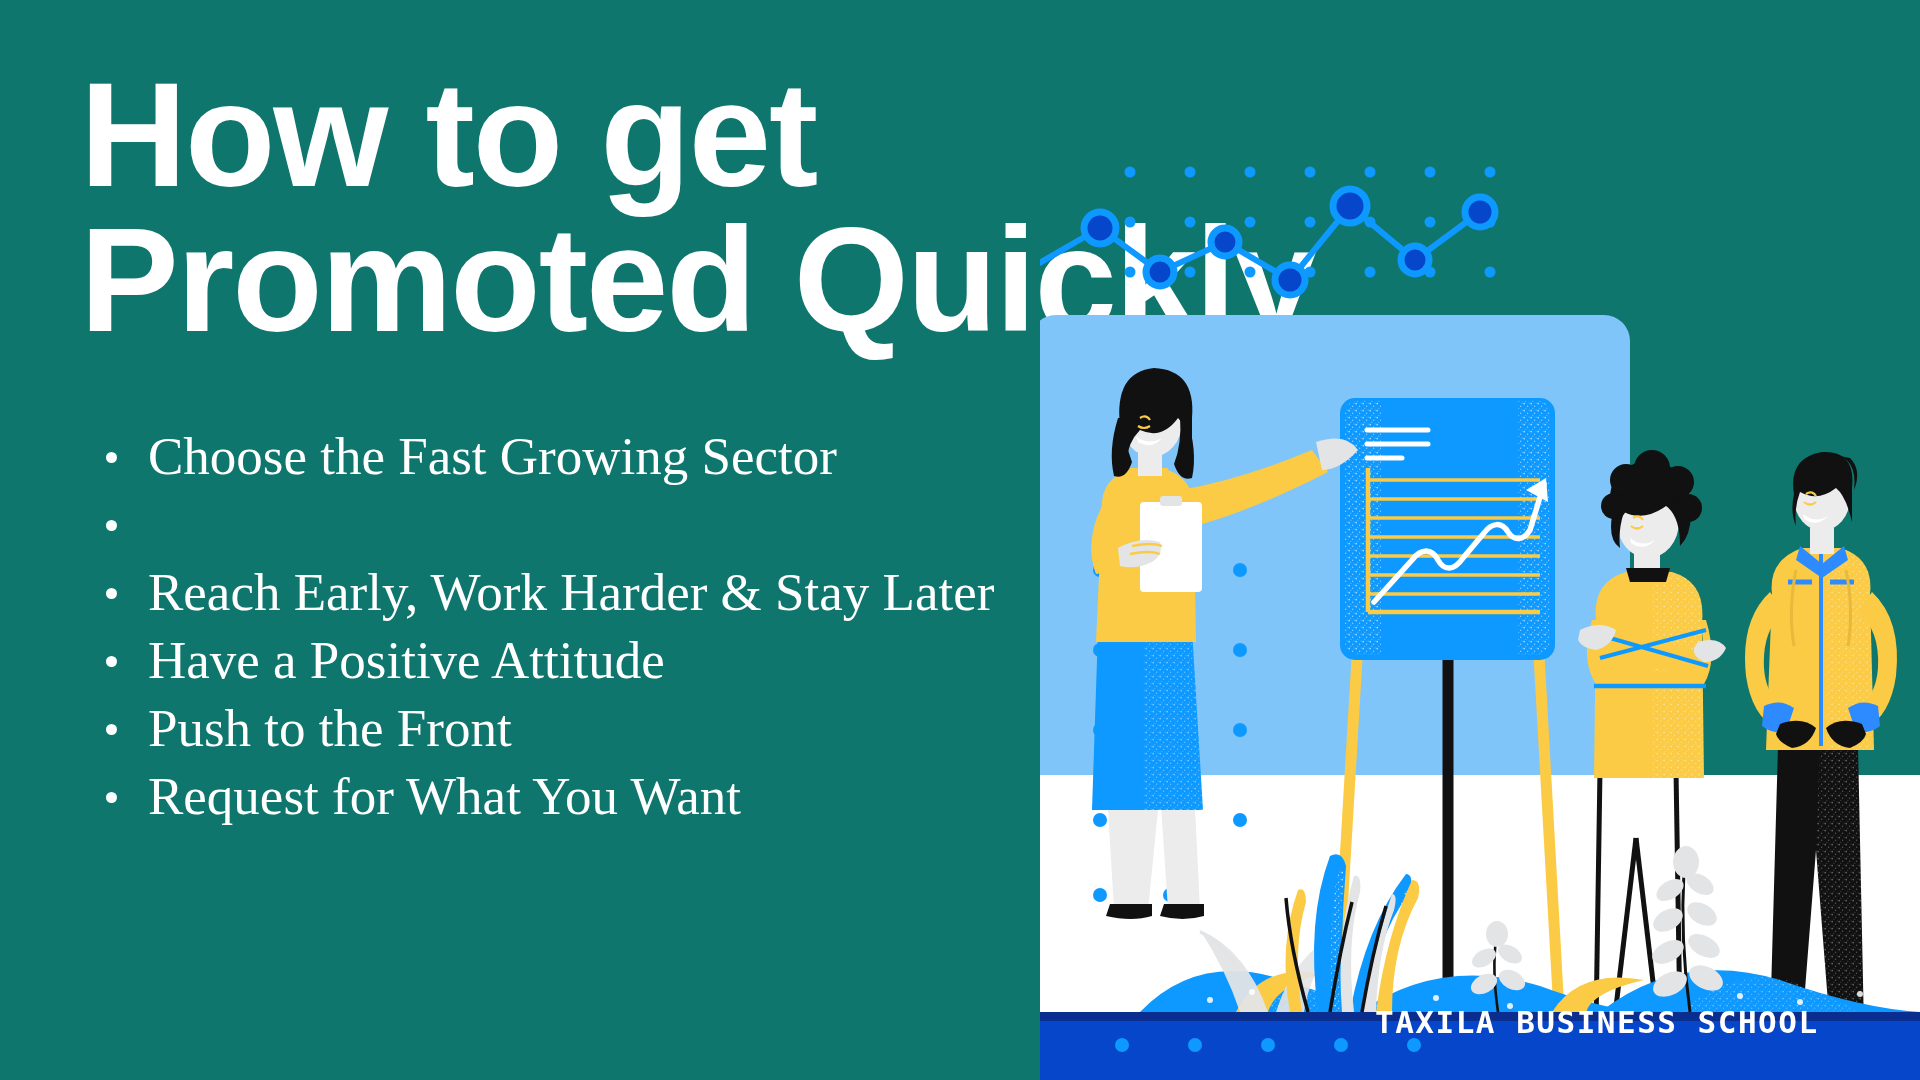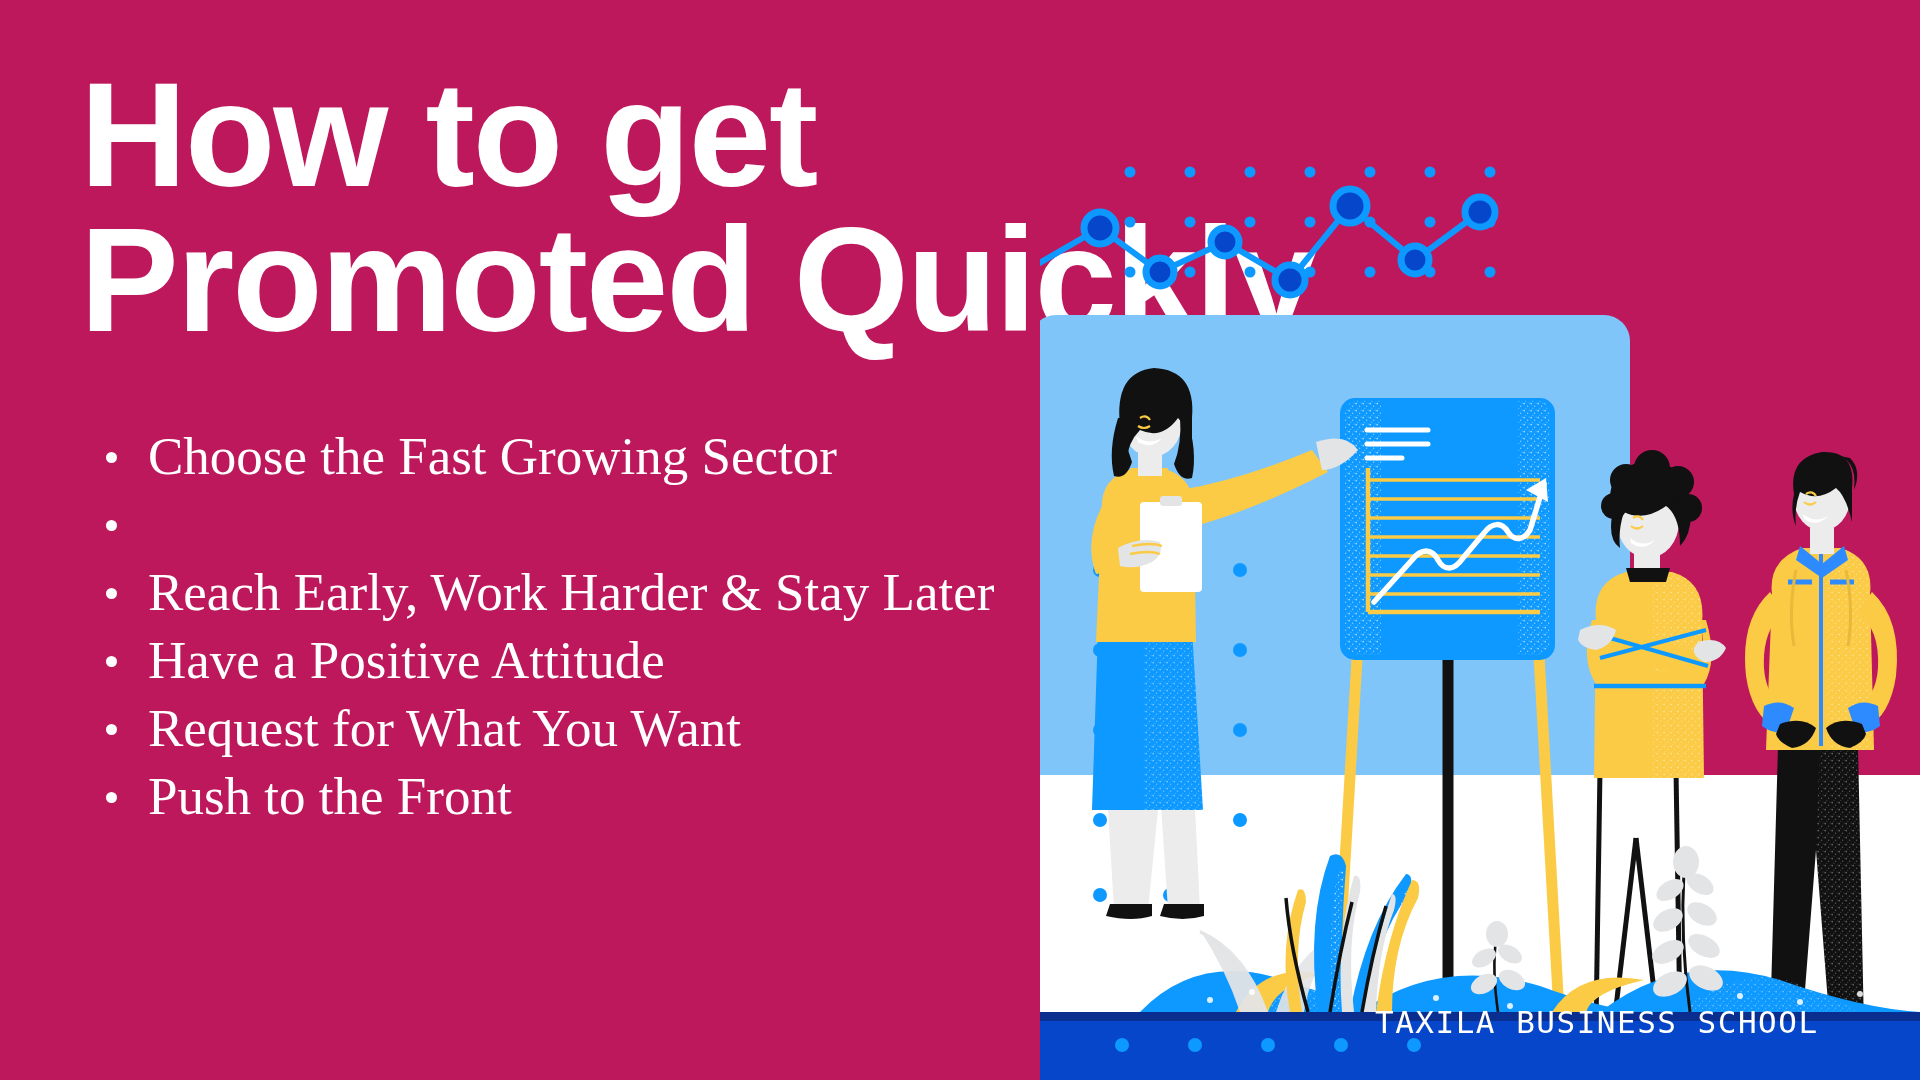--- a/index.html
+++ b/index.html
@@ -12,7 +12,7 @@
   }
   #slide {
     position:absolute; left:0; top:0; width:1920px; height:1080px;
-    background:#be185d; overflow:hidden;
+    background:#0f766e; overflow:hidden;
   }
 
   

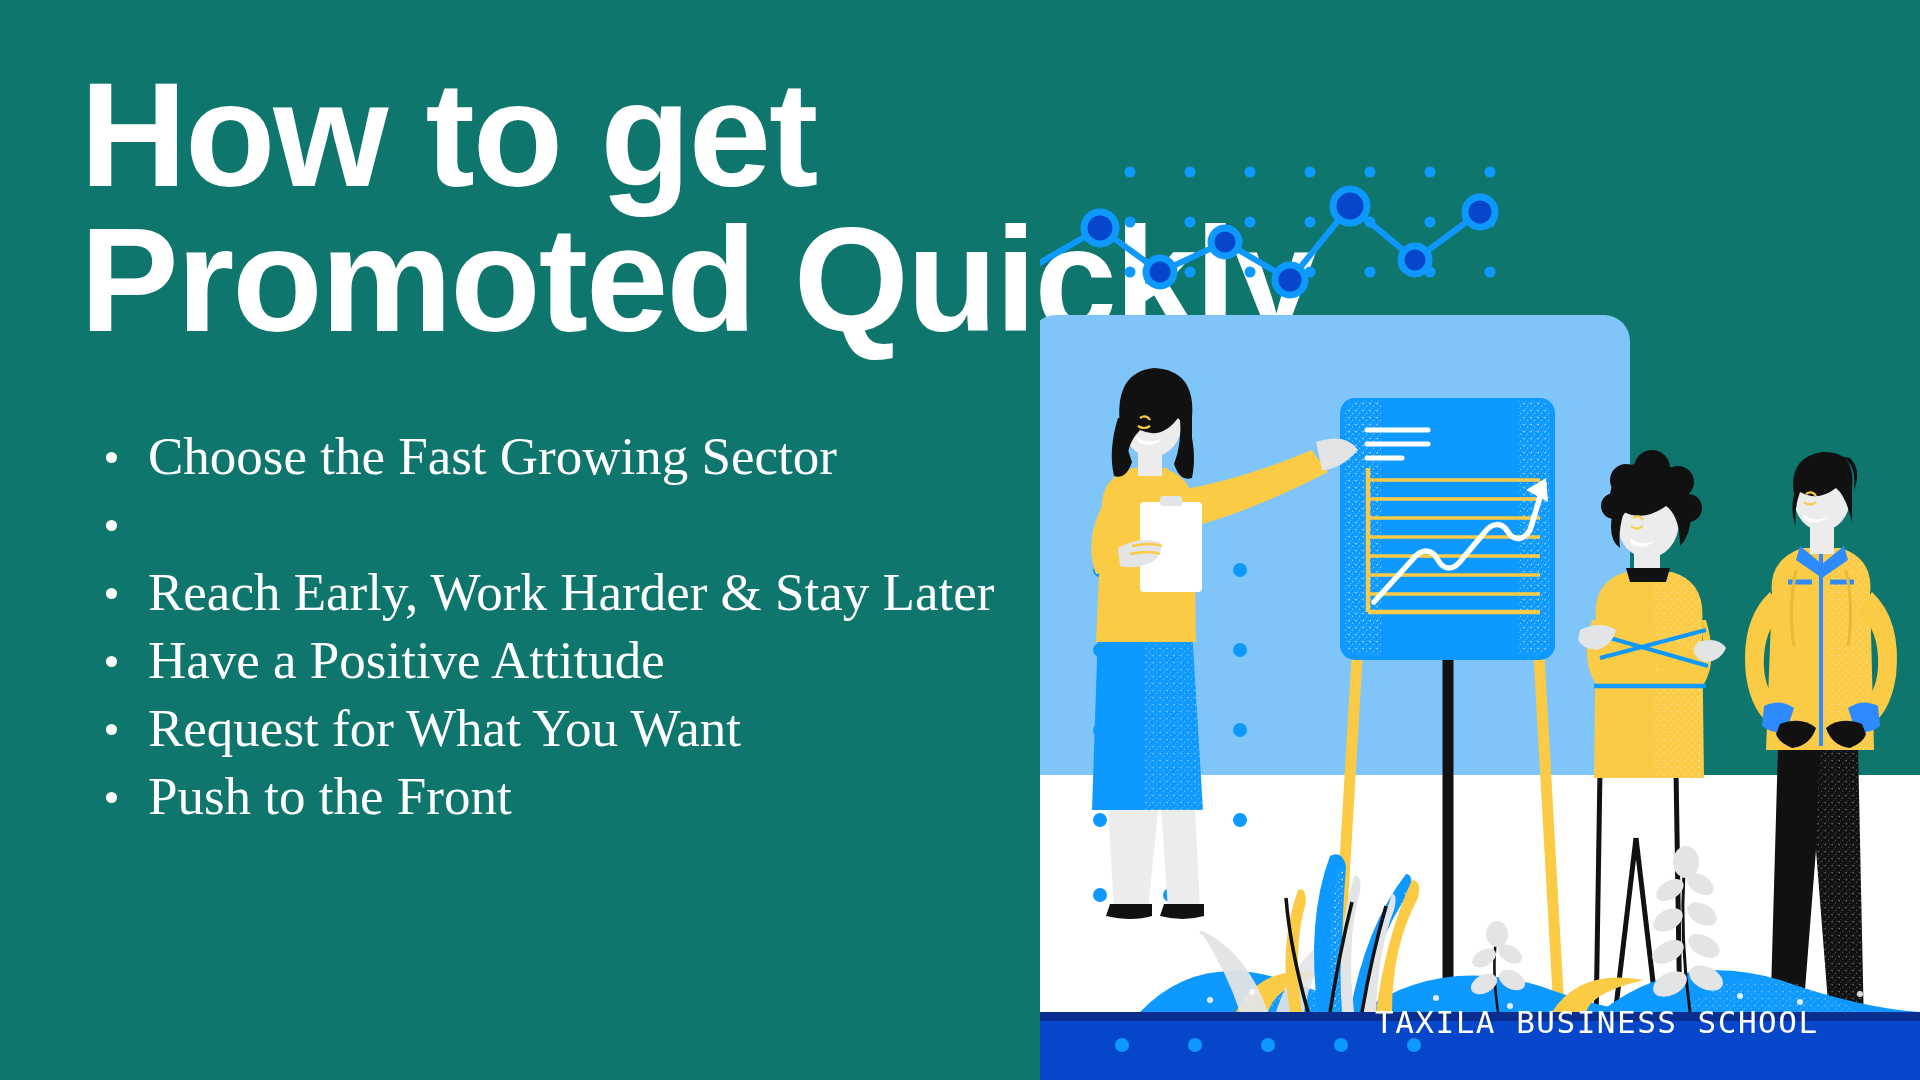--- a/index.html
+++ b/index.html
@@ -97,11 +97,11 @@
     </li>
     <li class="bullet-item">
       <span class="bullet-dot"></span>
+      <span class="bullet-text">Push to the Front</span>
+    </li>
+    <li class="bullet-item">
+      <span class="bullet-dot"></span>
       <span class="bullet-text">Request for What You Want</span>
-    </li>
-    <li class="bullet-item">
-      <span class="bullet-dot"></span>
-      <span class="bullet-text">Push to the Front</span>
     </li>
   </ul>
 

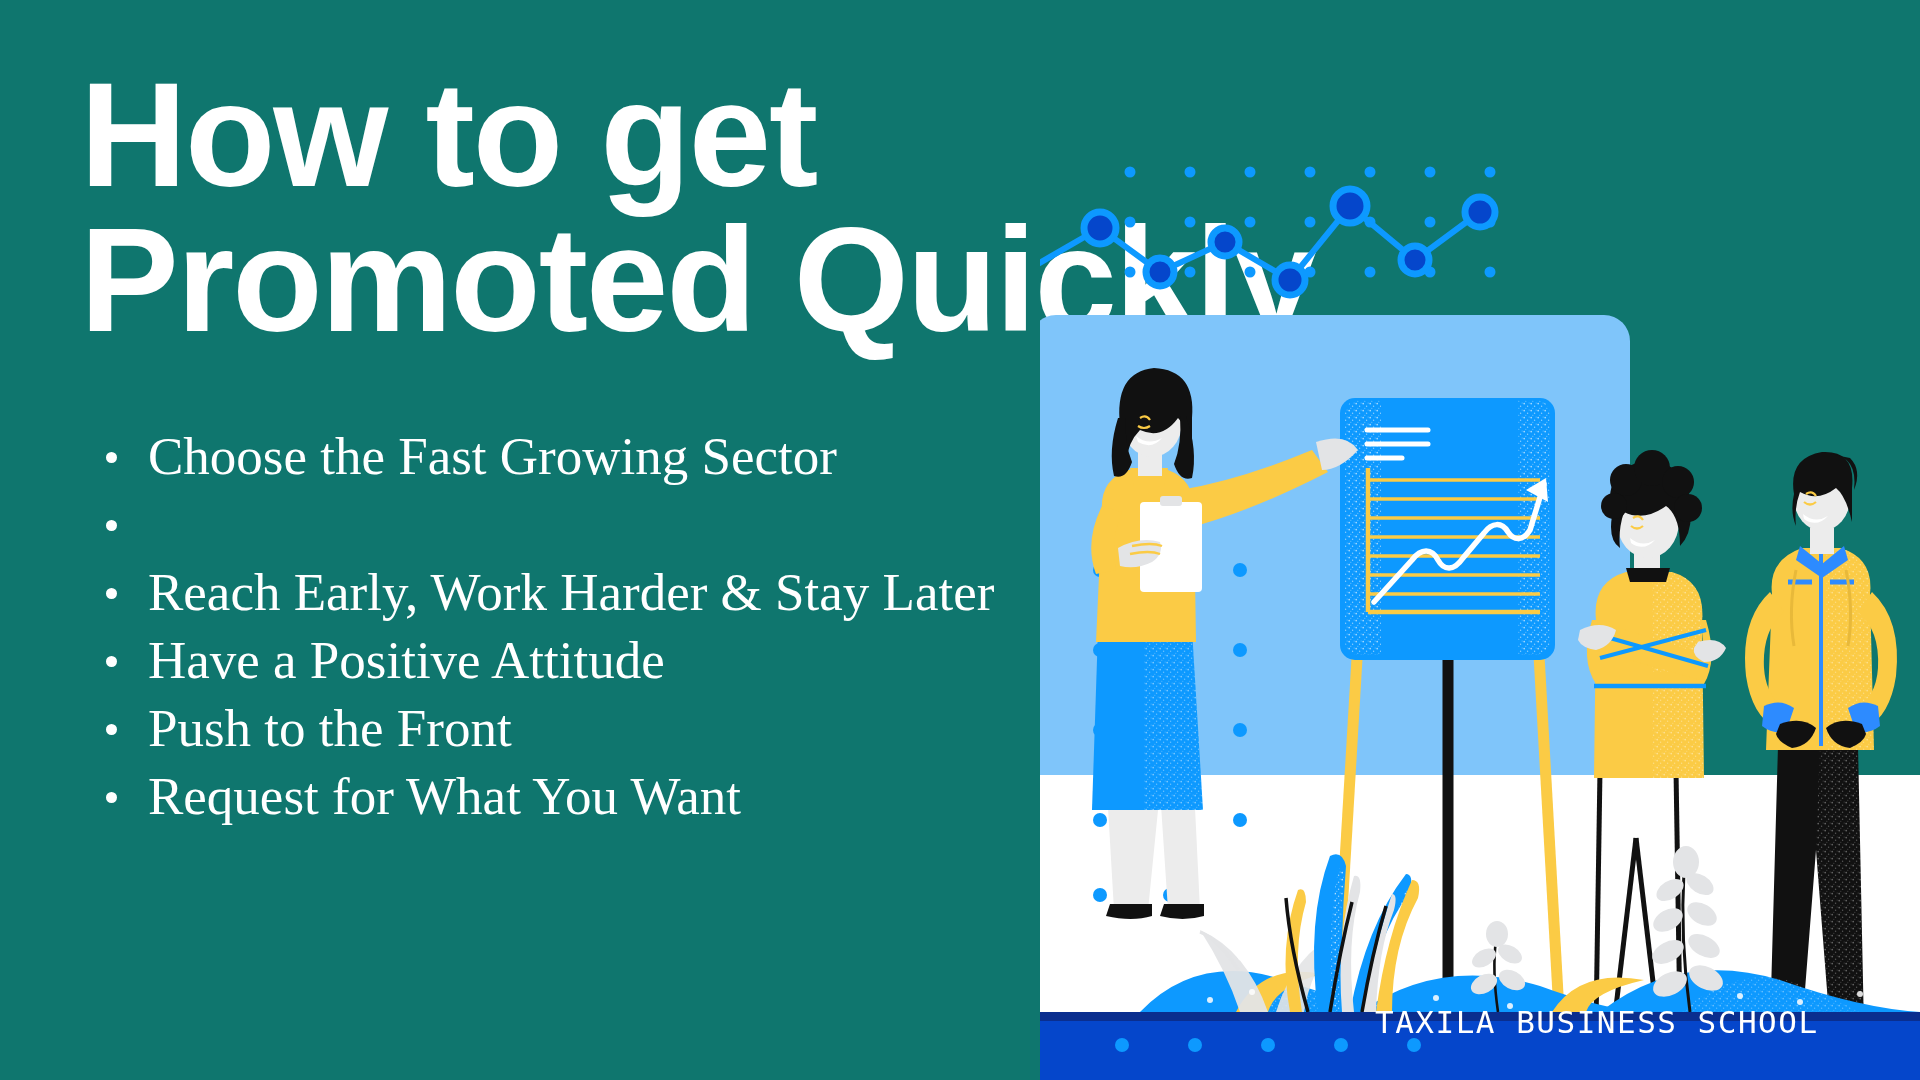--- a/index.html
+++ b/index.html
@@ -63,7 +63,7 @@
     left:1375px; top:1004px;
     color:#ffffff;
     font-family:"DejaVu Sans Mono", monospace;
-    font-weight:normal;
+    font-weight:bold;
     font-size:31px;
     letter-spacing:1.5px;
     white-space:nowrap;

